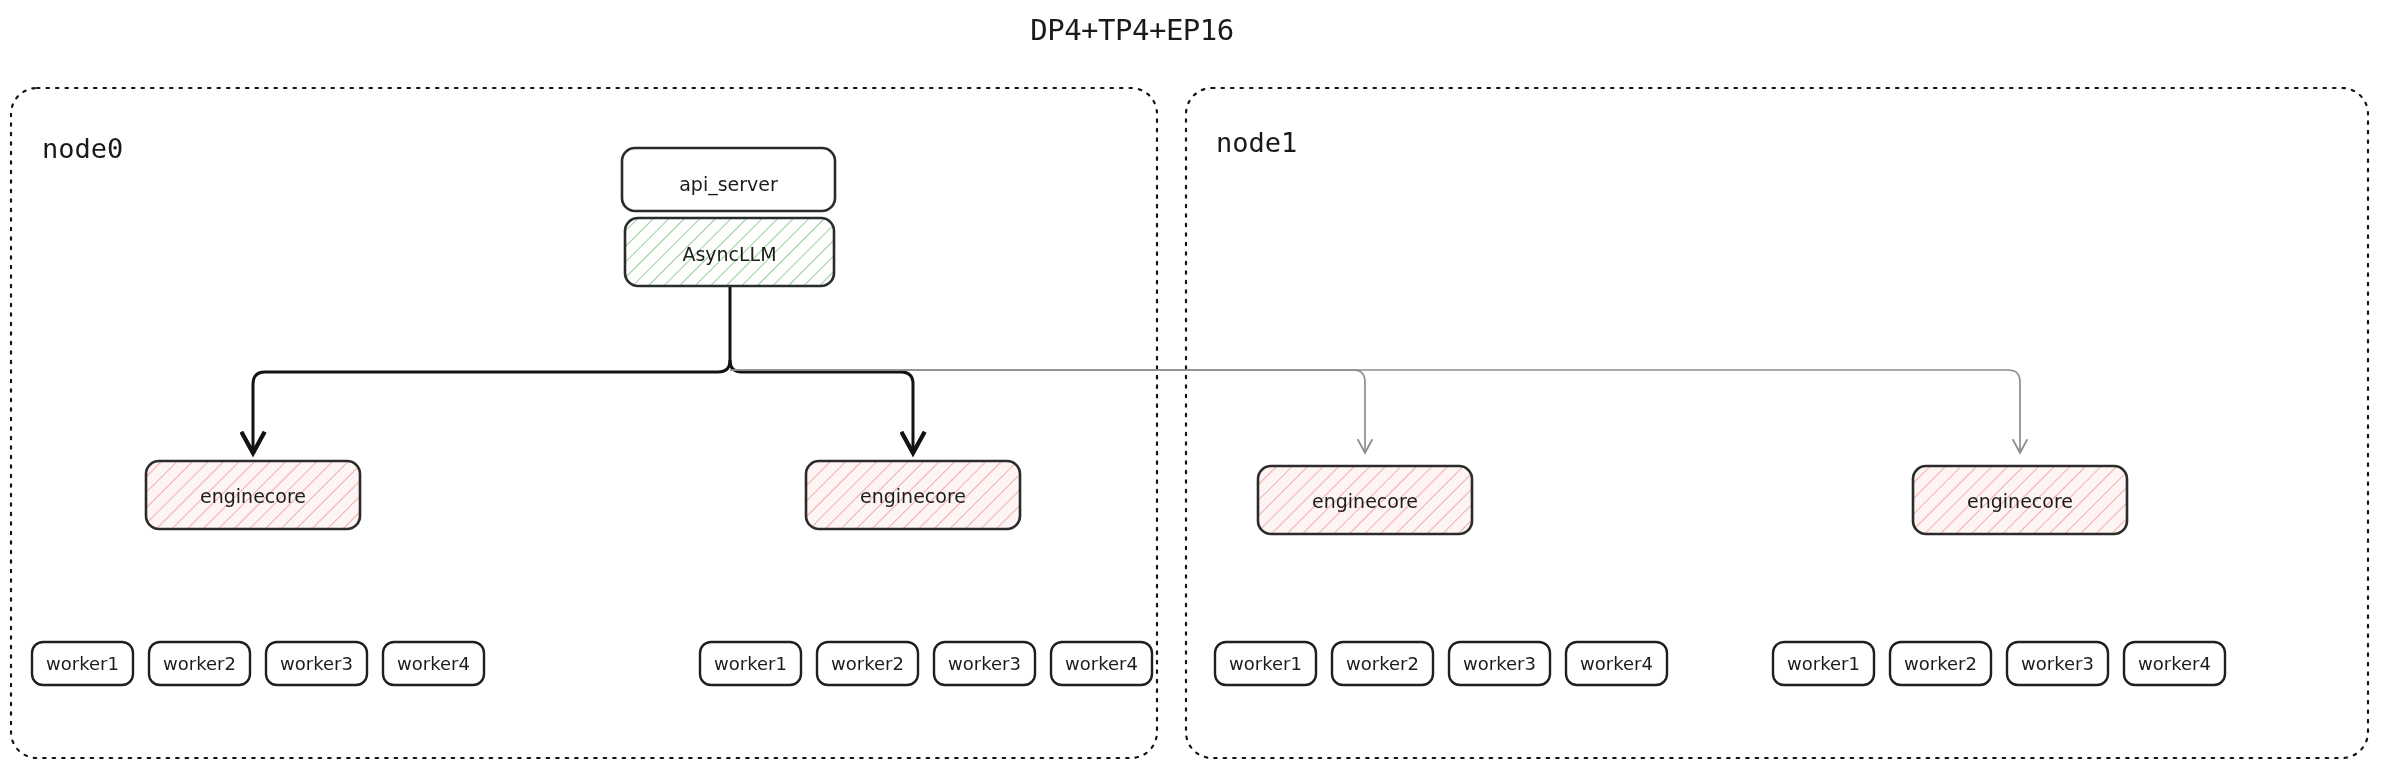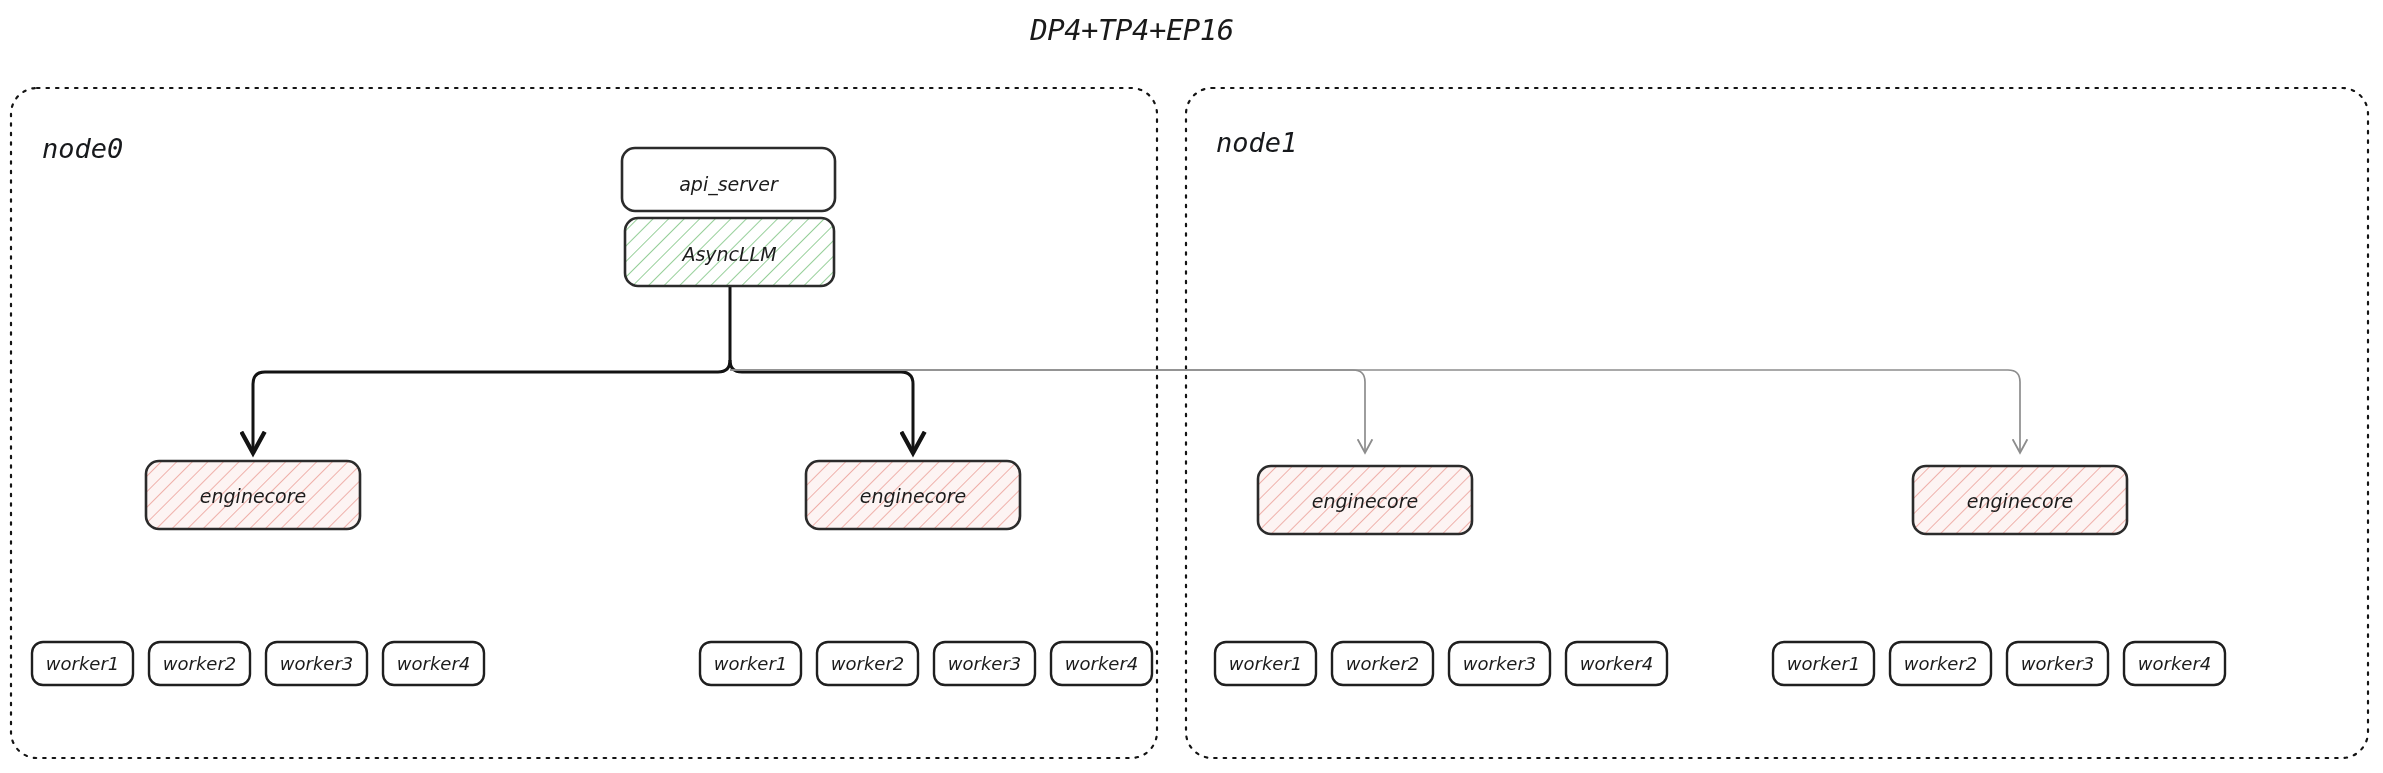--- a/index.html
+++ b/index.html
@@ -18,7 +18,6 @@
     position: relative;
     width: 2383px;
     height: 773px;
-    font-style: italic;
   }
   #diagram-svg {
     position: absolute;

